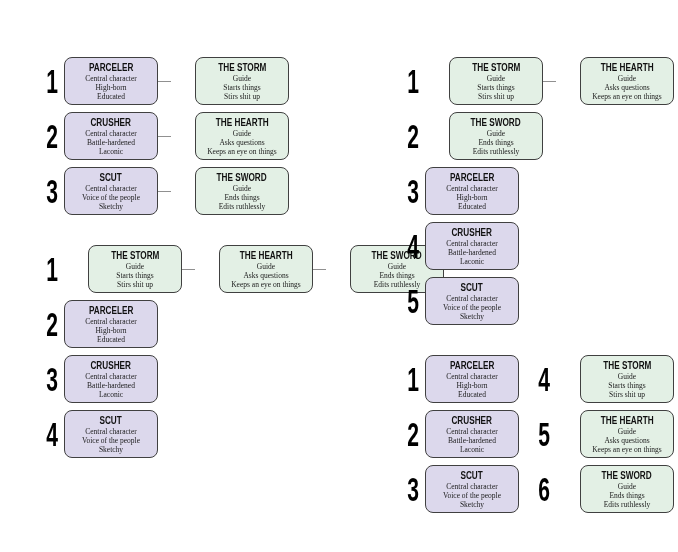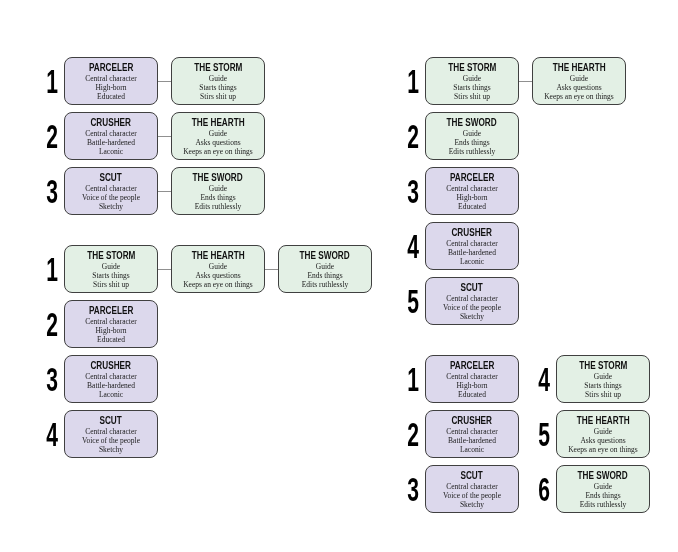--- a/index.html
+++ b/index.html
@@ -23,7 +23,7 @@
     padding:1px 2px;background:#fff;
   }
   .box.character{background:var(--character-fill,#dcd8ec);}
-  .box.guide{background:var(--guide-fill,#e3f0e5);}
+  .box.guide{background:var(--guide-fill,#e3f0e5);margin-left:24px;}
   .box-title{
     font-family:"Liberation Sans",sans-serif;font-weight:700;
     font-size:10px;line-height:11px;white-space:nowrap;

